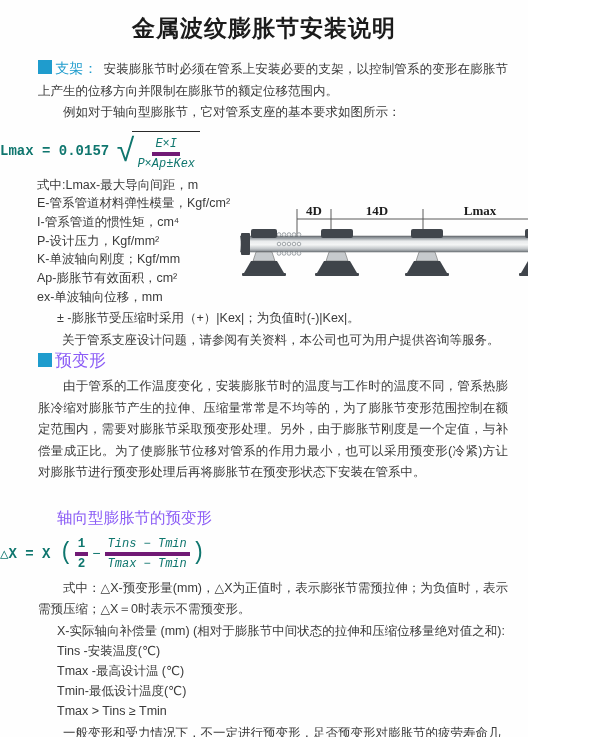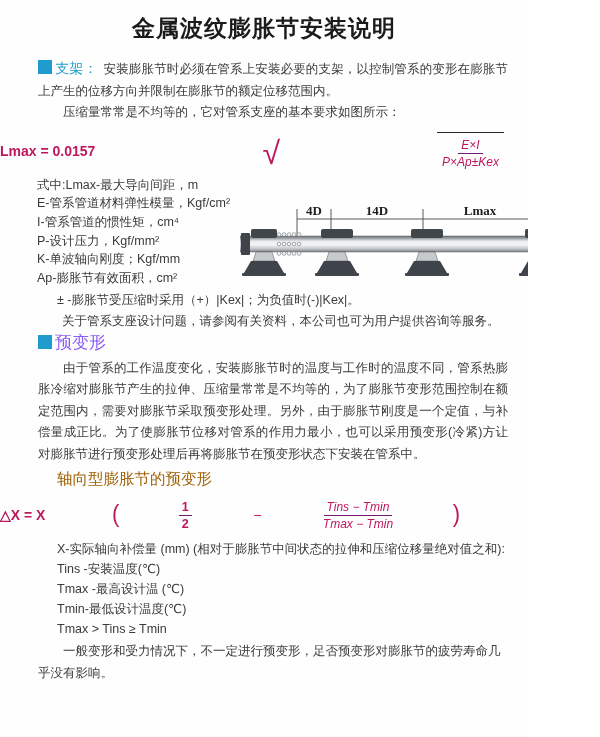--- a/index.html
+++ b/index.html
@@ -55,7 +55,7 @@
 
   <p class="para first"><span class="sq"></span><span class="blue-head">支架：</span><span>安装膨胀节时必须在管系上安装必要的支架，以控制管系的变形在膨胀节上产生的位移方向并限制在膨胀节的额定位移范围内。</span></p>
 
-  <p class="para ex-indent">压缩量常常是不均等的，它对管系支座的基本要求如图所示：</p>
+  <p class="para ex-indent">例如对于轴向型膨胀节，它对管系支座的基本要求如图所示：</p>
 
   <div class="formula f1">
     <span class="f-bold">Lmax = 0.0157</span>

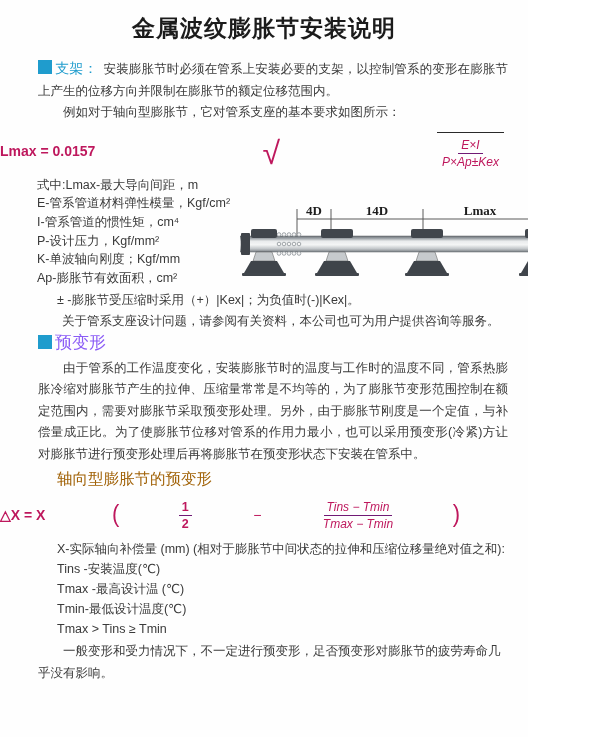--- a/index.html
+++ b/index.html
@@ -17,8 +17,8 @@
   .sq{display:inline-block;width:14px;height:14px;background:#1f9ccd;margin-right:3px;vertical-align:-1px;}
   .blue-head{color:#1f9ccd;font-size:14px;font-weight:500;margin-right:6px;}
   
-  .formula{display:flex;align-items:center;justify-content:space-between;color:#be185d;
-    font-family:Liberation Sans, sans-serif;}
+  .formula{display:flex;align-items:center;justify-content:flex-start;color:#0f766e;
+    font-family:Liberation Mono, monospace;}
   .f1{margin:6px 0 4px 0;padding-right:24px;height:42px;}
   .f-bold{font-weight:bold;font-size:14px;margin-right:7px;}
   .sqrt-sign{font-size:32px;font-weight:400;line-height:32px;margin-right:-3px;transform:translateY(2px);}

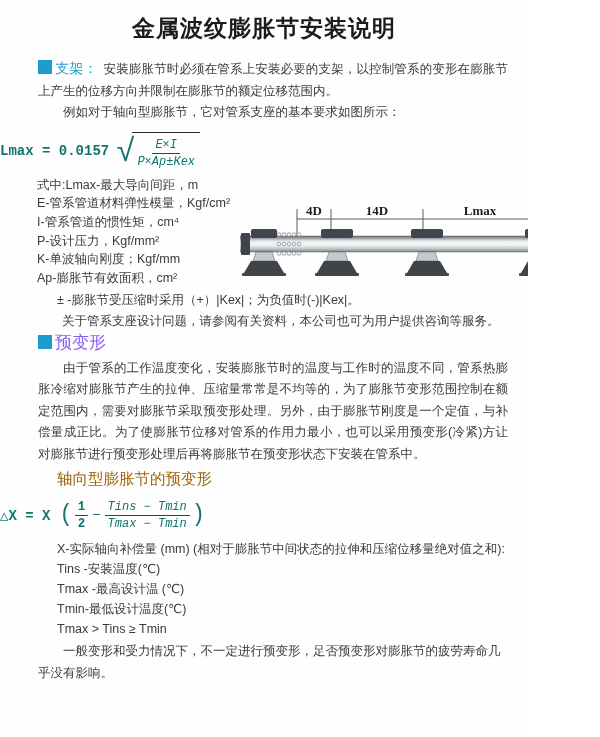--- a/index.html
+++ b/index.html
@@ -24,7 +24,7 @@
   .sqrt-sign{font-size:32px;font-weight:400;line-height:32px;margin-right:-3px;transform:translateY(2px);}
   .radicand{display:inline-block;border-top:1.5px solid #2a2a2a;padding:2px 5px 0 5px;}
   .frac{display:inline-flex;flex-direction:column;align-items:center;font-size:12px;line-height:14px;}
-  .frac .num{border-bottom:1px solid #701a75;padding:0 3px 1px 3px;}
+  .frac .num{border-bottom:4px solid #701a75;padding:0 3px 1px 3px;}
   .frac .den{padding-top:1px;}
   .ital{font-style:italic;}
   .f2{margin:9px 0 6px 0;padding-right:66px;height:36px;}

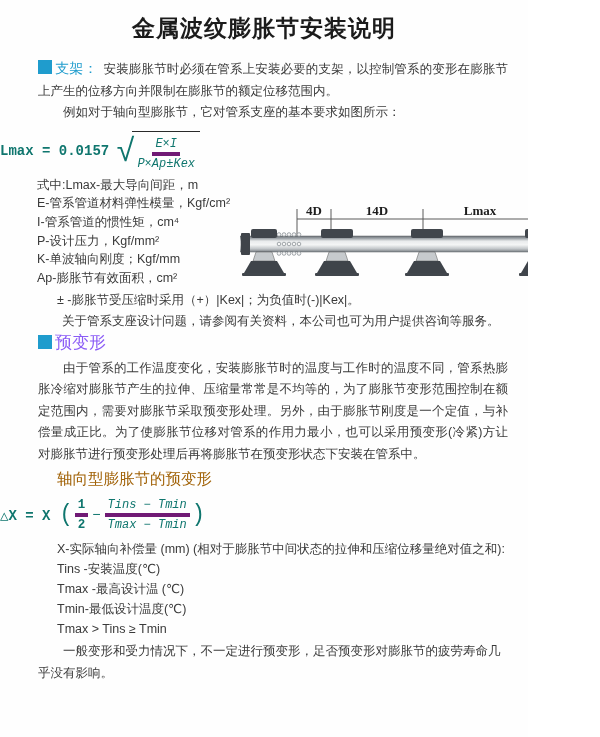--- a/index.html
+++ b/index.html
@@ -75,6 +75,7 @@
     <p class="def-item">P-设计压力，Kgf/mm²</p>
     <p class="def-item">K-单波轴向刚度；Kgf/mm</p>
     <p class="def-item">Ap-膨胀节有效面积，cm²</p>
+    <p class="def-item">ex-单波轴向位移，mm</p>
 
     <svg class="diagram" width="330" height="100" viewBox="0 0 330 100">
       <defs>

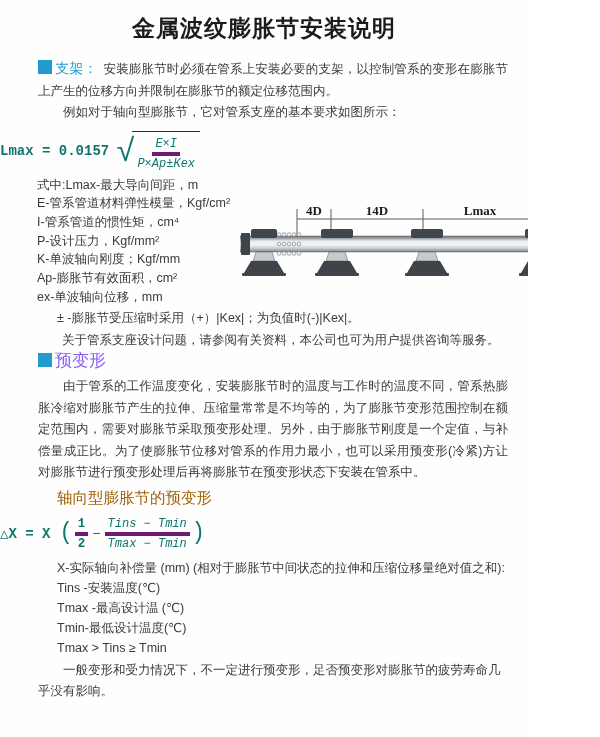--- a/index.html
+++ b/index.html
@@ -40,7 +40,7 @@
   .diagram{position:absolute;left:203px;top:27px;}
   .sec-head{margin:0 0 0 38px;font-size:17px;line-height:20px;color:#8b5cf6;font-weight:500;}
   .pre-body{margin-top:5px;text-indent:25px;}
-  .sub-head{margin:4px 0 0 57px;font-size:15.5px;color:#a16207;font-weight:500;line-height:19px;}
+  .sub-head{margin:24px 0 0 57px;font-size:15.5px;color:#8b5cf6;font-weight:500;line-height:19px;}
   .explain{margin-top:2px;text-indent:25px;}
   .axial-items p{font-size:12.5px;line-height:20px;margin:0 20px 0 57px;text-align:left;}
   .axial-note{margin-top:2px;text-indent:25px;text-align:left;}

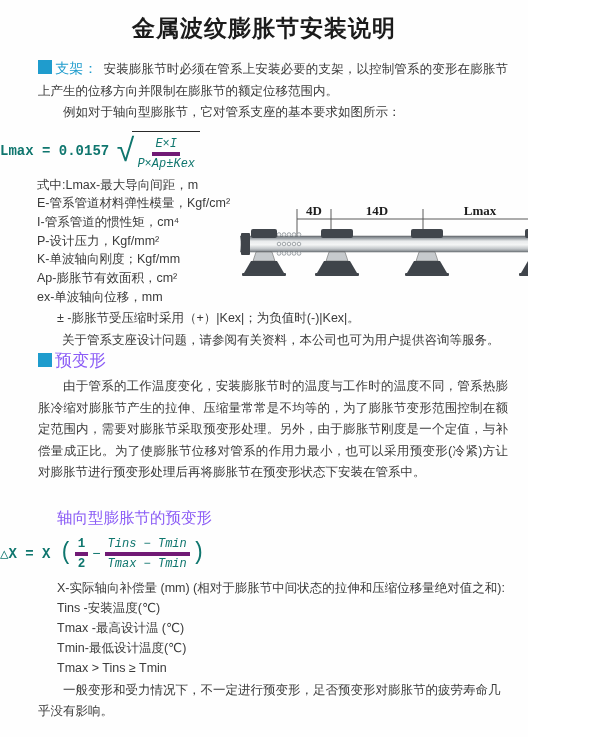--- a/index.html
+++ b/index.html
@@ -172,6 +172,7 @@
     <span class="paren">)</span>
   </div>
 
+  <p class="para explain">式中：△X-预变形量(mm)，△X为正值时，表示膨张节需预拉伸；为负值时，表示需预压缩；△X＝0时表示不需预变形。</p>
 
   <div class="axial-items">
     <p>X-实际轴向补偿量 (mm) (相对于膨胀节中间状态的拉伸和压缩位移量绝对值之和):</p>

